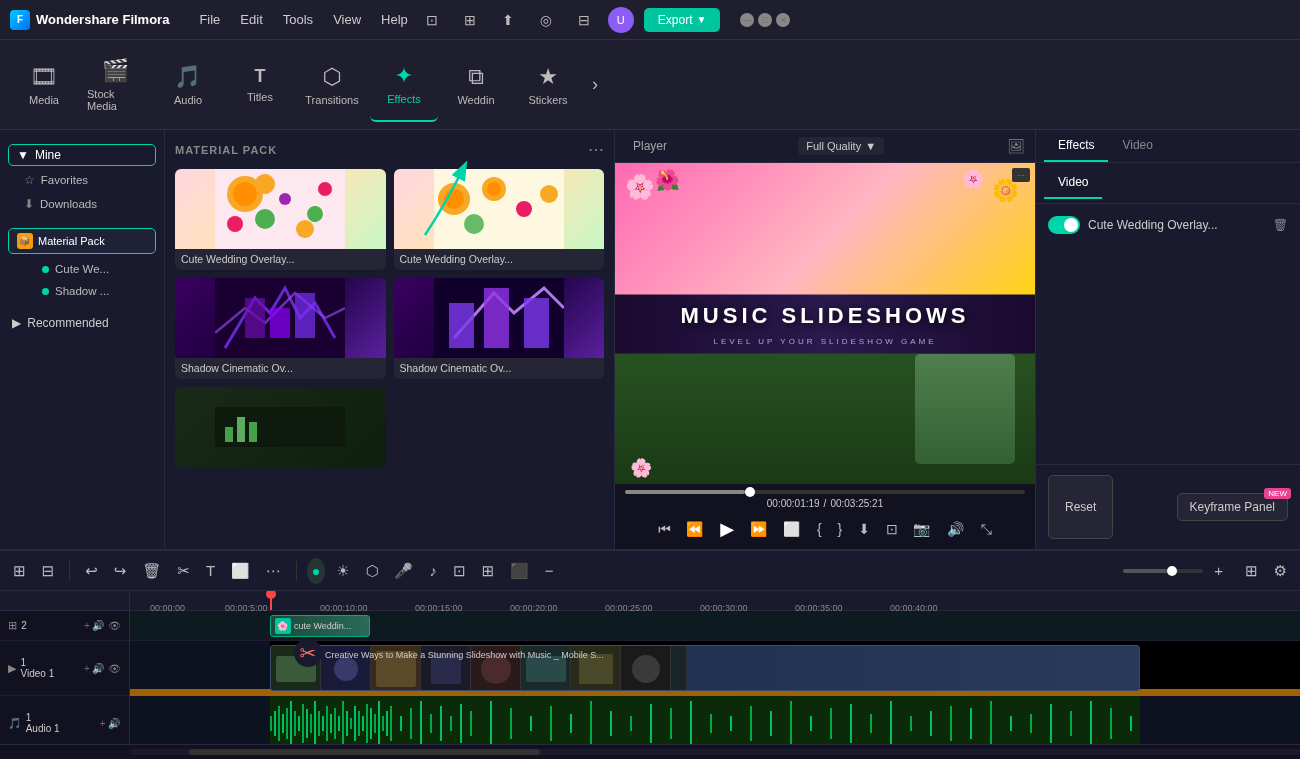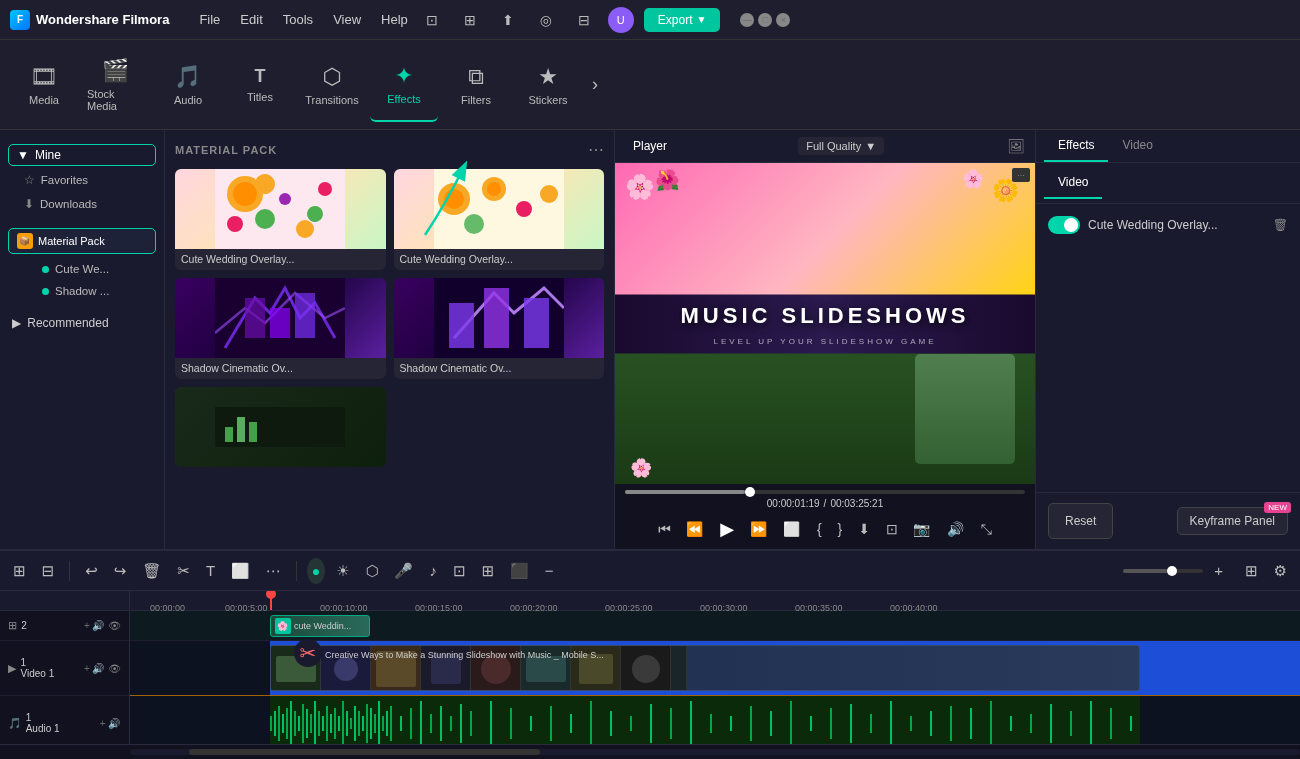--- a/index.html
+++ b/index.html
@@ -215,7 +215,7 @@
   </div>
   <div class="tool-btn">
     <span class="tool-icon">⧉</span>
-    <span>Filters</span>
+    <span>Weddin</span>
   </div>
   <div class="tool-btn">
     <span class="tool-icon">★</span>

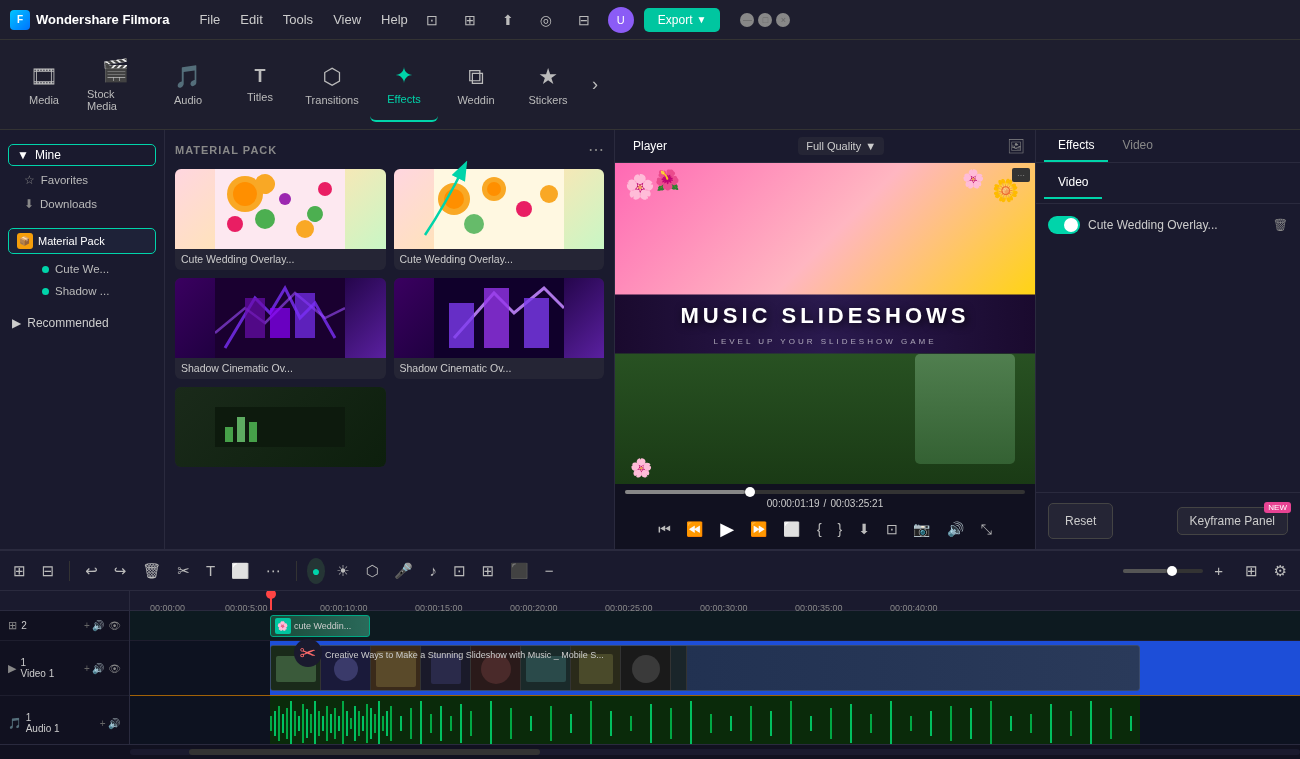--- a/index.html
+++ b/index.html
@@ -64,7 +64,7 @@
     #player-area { width: 420px; background: #111120; display: flex; flex-direction: column; }
     .player-header { display: flex; align-items: center; justify-content: space-between; padding: 6px 10px; background: #1a1a2e; border-bottom: 1px solid #2a2a3e; }
     .player-tab { color: #aaa; font-size: 12px; padding: 3px 8px; border-radius: 4px; cursor: pointer; }
-    .player-tab.active { color: #ffffff; }
+    .player-tab.active { color: #a3a3a3; }
     .quality-select { background: #252535; border: none; color: #ccc; font-size: 11px; padding: 3px 8px; border-radius: 4px; cursor: pointer; display: flex; align-items: center; gap: 4px; }
     .photo-icon { color: #888; font-size: 14px; cursor: pointer; }
     .player-video { flex: 1; background: #0a0a1a; display: flex; align-items: center; justify-content: center; position: relative; overflow: hidden; }

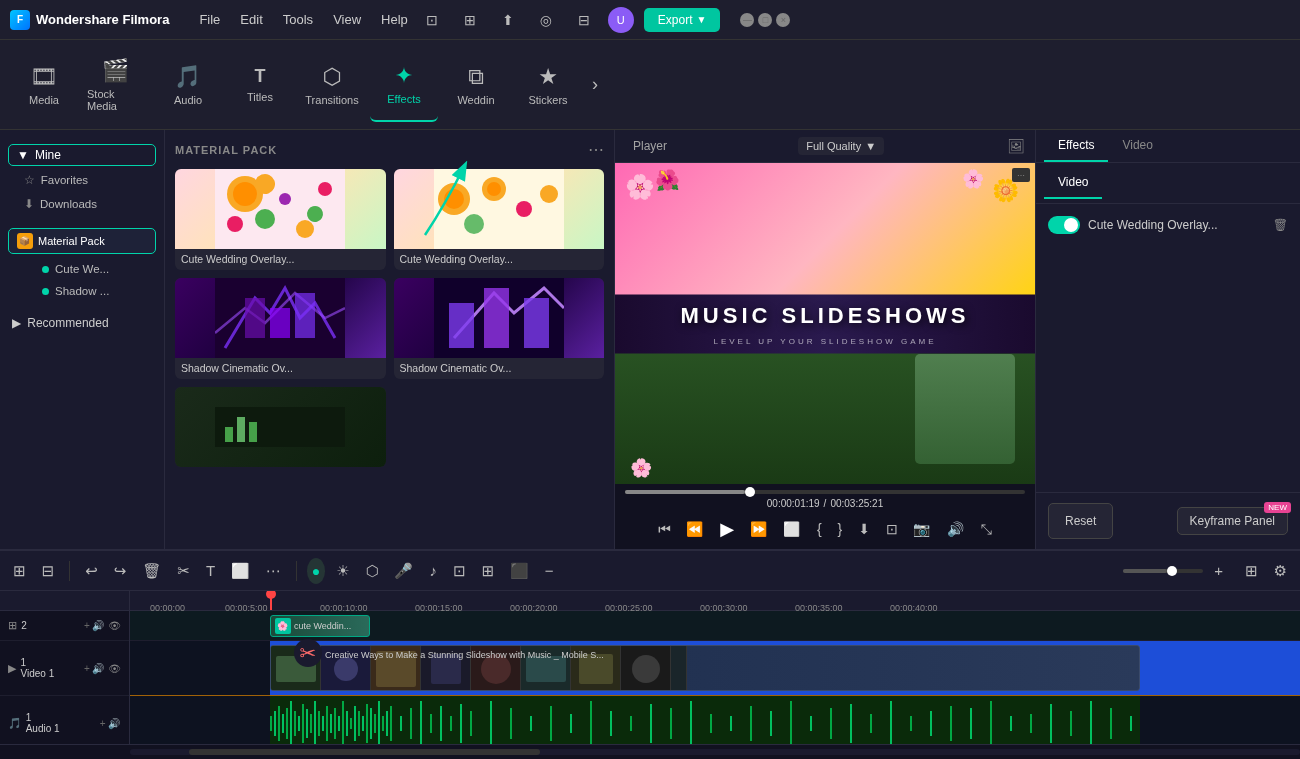--- a/index.html
+++ b/index.html
@@ -100,7 +100,7 @@
     .percent-sign { color: #888; font-size: 11px; }
     .diamond-icon { color: #888; font-size: 10px; cursor: pointer; }
     .right-footer { padding: 10px 12px; border-top: 1px solid #2a2a3e; display: flex; justify-content: space-between; align-items: center; }
-    .reset-btn { background: #252535; border: 1px solid #444; color: #ccc; padding: 10px 16px; border-radius: 5px; font-size: 12px; cursor: pointer; }
+    .reset-btn { background: #252535; border: 1px solid #444; color: #ccc; padding: 24px 16px; border-radius: 5px; font-size: 12px; cursor: pointer; }
     .keyframe-btn { background: #252535; border: 1px solid #444; color: #ccc; padding: 6px 12px; border-radius: 5px; font-size: 12px; cursor: pointer; position: relative; }
     .new-badge { background: #e84393; color: #fff; font-size: 8px; padding: 1px 4px; border-radius: 3px; position: absolute; top: -6px; right: -4px; }
 

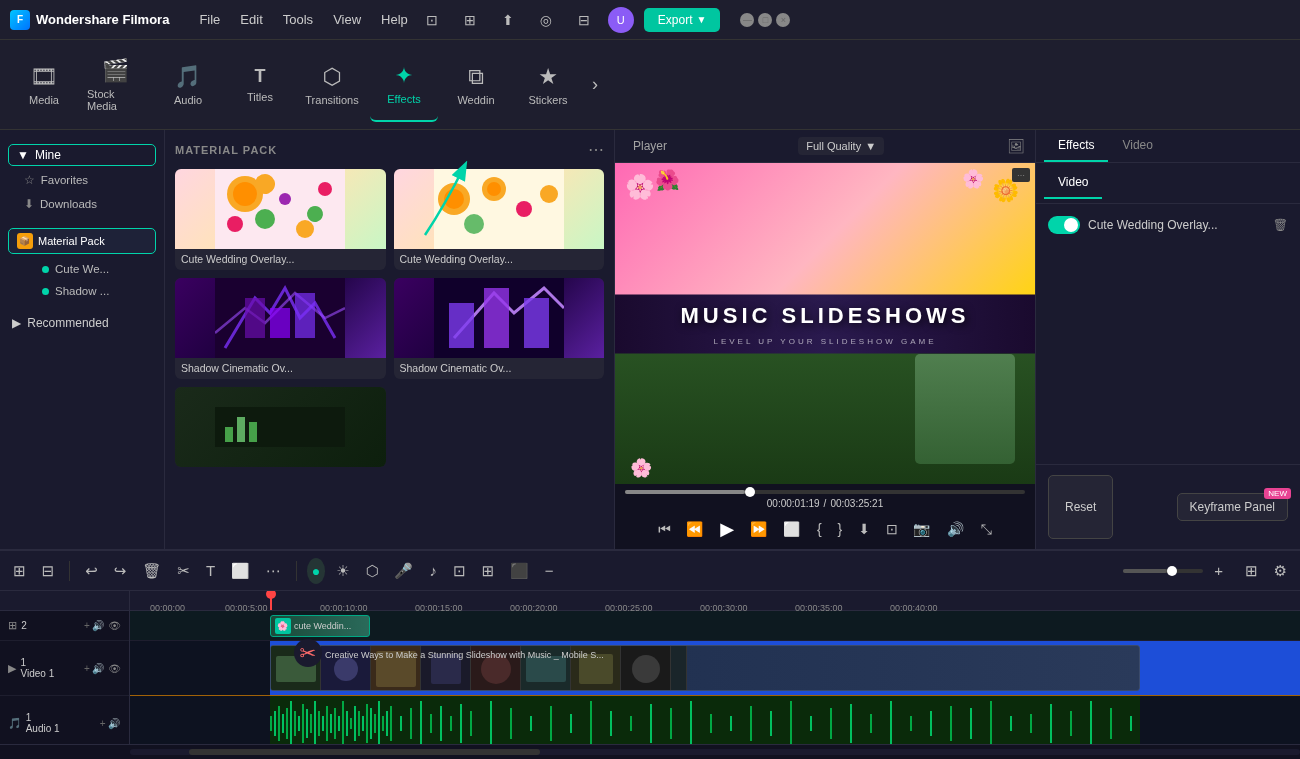--- a/index.html
+++ b/index.html
@@ -141,7 +141,7 @@
     .scissors-on-clip { position: absolute; left: 164px; top: 48px; color: #ff6b6b; font-size: 20px; z-index: 15; background: #1a1a2e; border-radius: 50%; padding: 3px; width: 28px; height: 28px; display: flex; align-items: center; justify-content: center; }
 
     
-    .video-track { height: 55px; background: #1d4ed8; border-bottom: 1px solid #a16207; position: relative; }
+    .video-track { height: 55px; background: #000000; border-bottom: 7px solid #a16207; position: relative; }
     .video-clip { position: absolute; left: 140px; top: 4px; height: 46px; background: linear-gradient(to right, #1a2a4a, #2a3a5a); border: 1px solid #3a4a6a; border-radius: 3px; display: flex; align-items: center; overflow: hidden; }
     .video-thumb-row { display: flex; height: 100%; }
     .video-thumb-item { width: 50px; height: 46px; background: #2a3a2a; border-right: 1px solid #333; flex-shrink: 0; display: flex; align-items: center; justify-content: center; overflow: hidden; }

